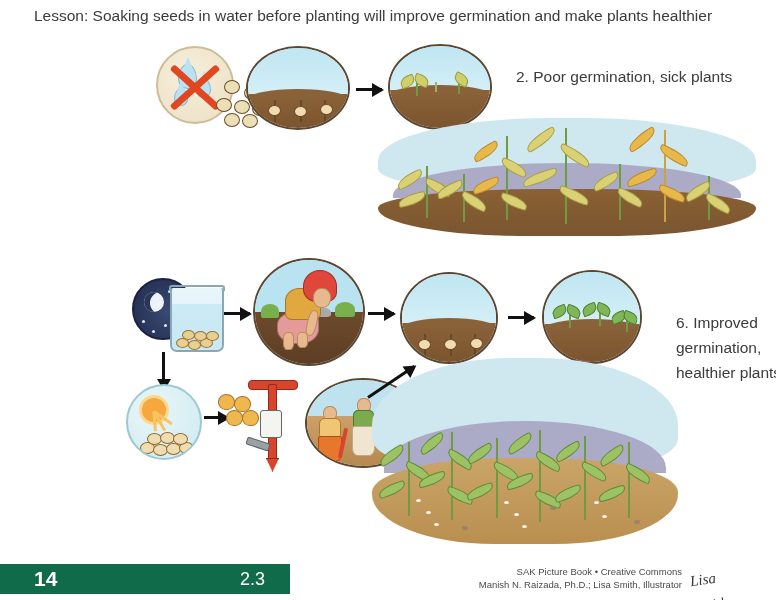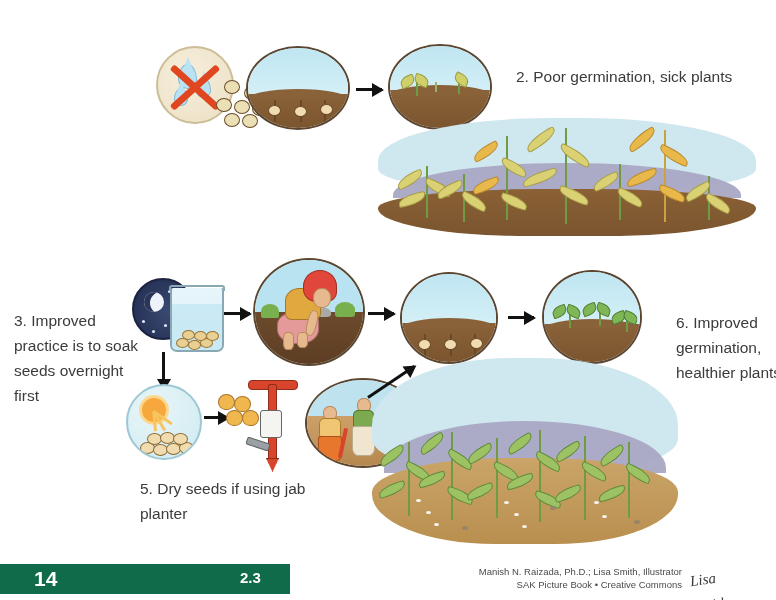--- a/index.html
+++ b/index.html
@@ -187,6 +187,7 @@
 
 <div class="page">
 
+  <div class="lesson-title">Lesson: Soaking seeds in water before planting will improve germination and make plants healthier</div>
 
   <div class="scene" id="nowater">
     <div class="droplet" style="left:20px;top:16px;"></div>

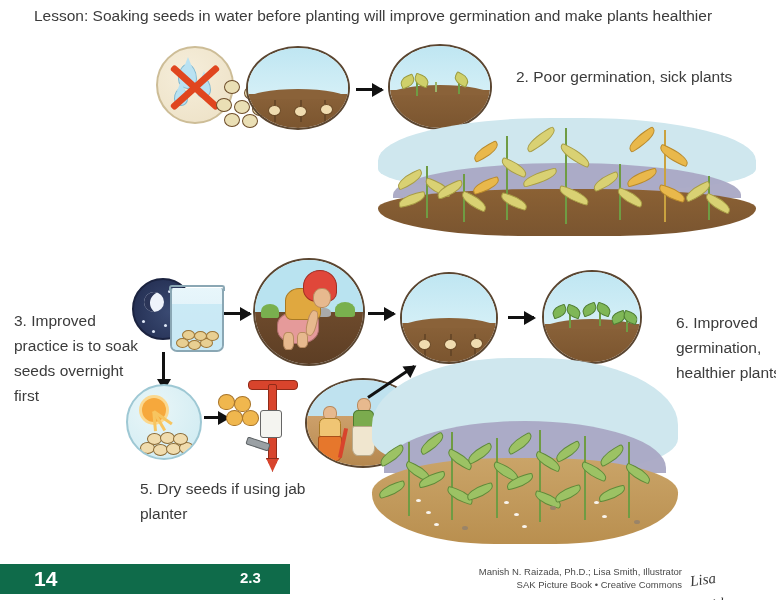--- a/index.html
+++ b/index.html
@@ -299,7 +299,6 @@
     </div>
   </div>
 
-  <div class="step-label" id="label3">3. Improved practice is to soak seeds overnight first</div>
   <div class="step-label" id="label5">5. Dry seeds if using jab planter</div>
   <div class="step-label" id="label6">6. Improved germination, healthier plants</div>
 

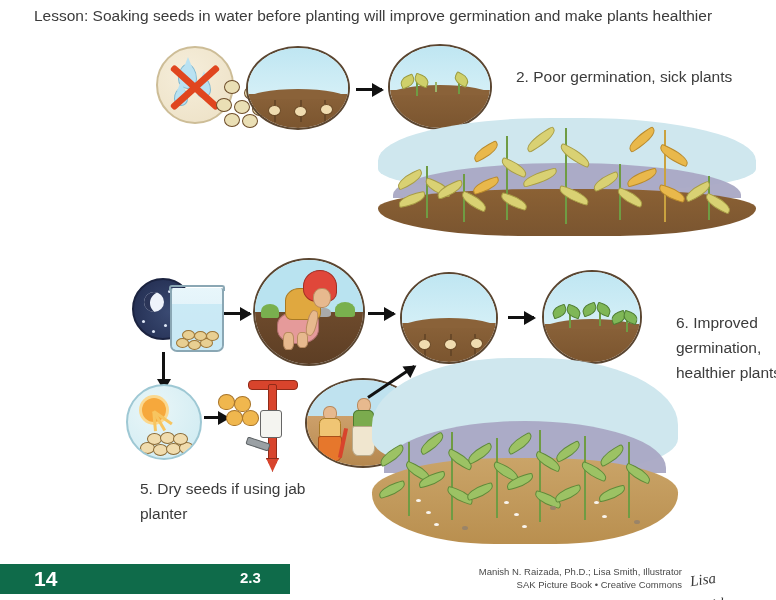--- a/index.html
+++ b/index.html
@@ -299,7 +299,6 @@
     </div>
   </div>
 
-  <div class="step-label" id="label5">5. Dry seeds if using jab planter</div>
   <div class="step-label" id="label6">6. Improved germination, healthier plants</div>
 
   <div class="scene" id="nightcircle">

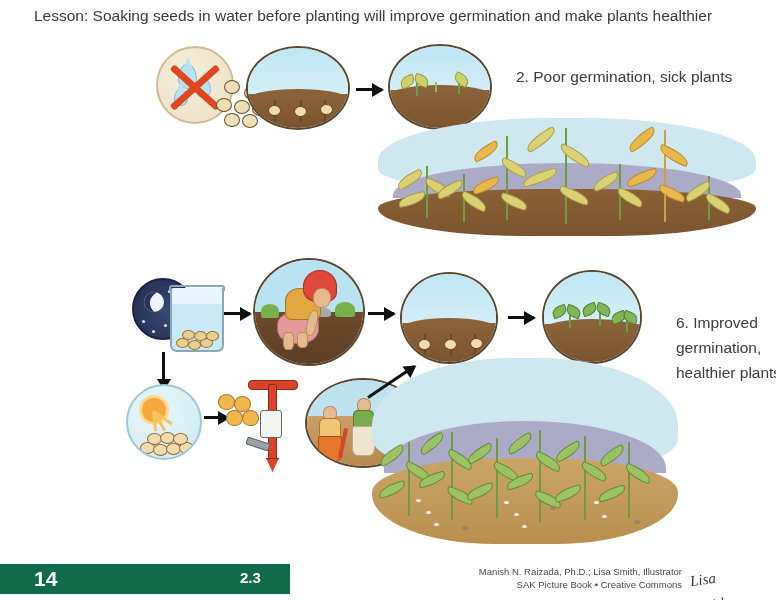--- a/index.html
+++ b/index.html
@@ -175,7 +175,7 @@
     background:#0f6b4a;}
   .footer-page{position:absolute;left:34px;top:567px;font-size:21px;font-weight:bold;
     color:#ffffff;}
-  .footer-sec{position:absolute;left:240px;top:569px;font-size:15px;color:#ffffff;font-weight:bold;}
+  .footer-sec{position:absolute;left:240px;top:569px;font-size:18px;color:#ffffff;}
   .credit{position:absolute;right:94px;top:566px;text-align:right;
     font-size:9.5px;line-height:12.5px;color:#4a4a4a;}
   .signature{position:absolute;right:24px;top:562px;width:62px;height:32px;

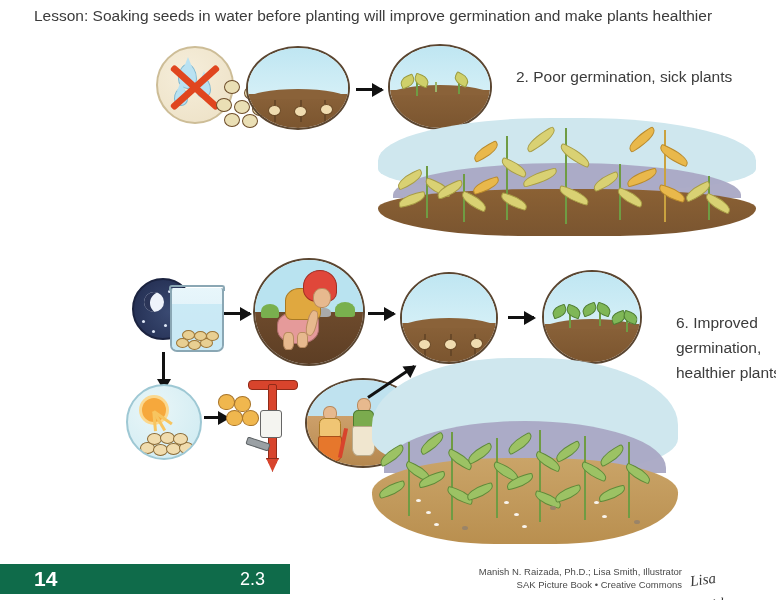--- a/index.html
+++ b/index.html
@@ -501,8 +501,8 @@
   <div class="footer-page">14</div>
   <div class="footer-sec">2.3</div>
   <div class="credit">
+    <div>SAK Picture Book • Creative Commons</div>
     <div>Manish N. Raizada, Ph.D.; Lisa Smith, Illustrator</div>
-    <div>SAK Picture Book • Creative Commons</div>
   </div>
   <div class="signature">
     <span style="font-size:15px;">Lisa Smith</span>

